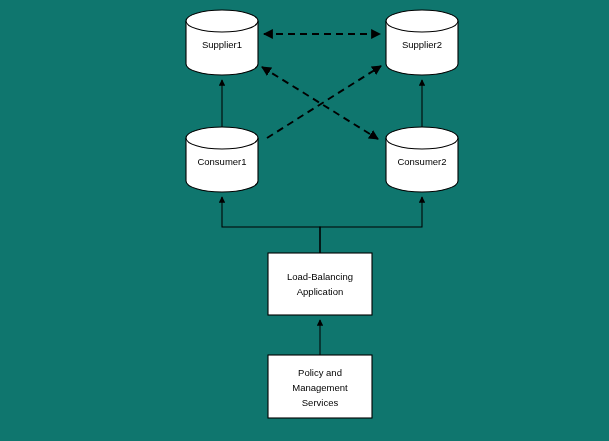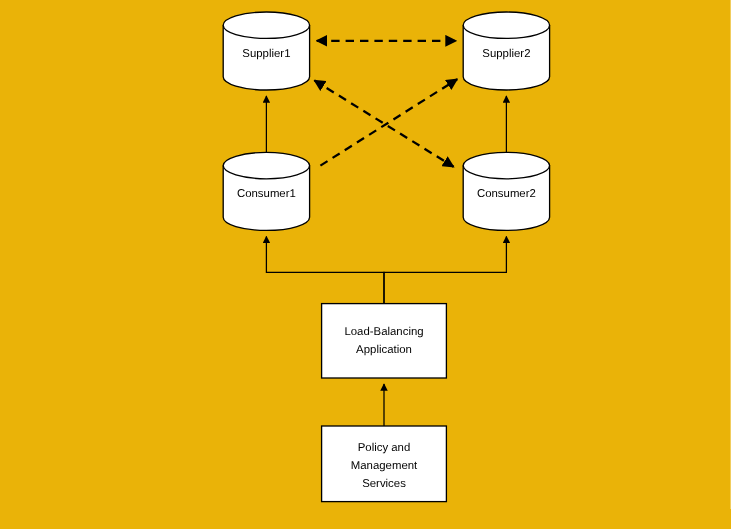--- a/index.html
+++ b/index.html
@@ -14,7 +14,7 @@
     position: relative;
     width: 609px;
     height: 441px;
-    background: #eab308;
+    background: #0f766e;
     overflow: hidden;
   }
   svg#diagram-canvas {

